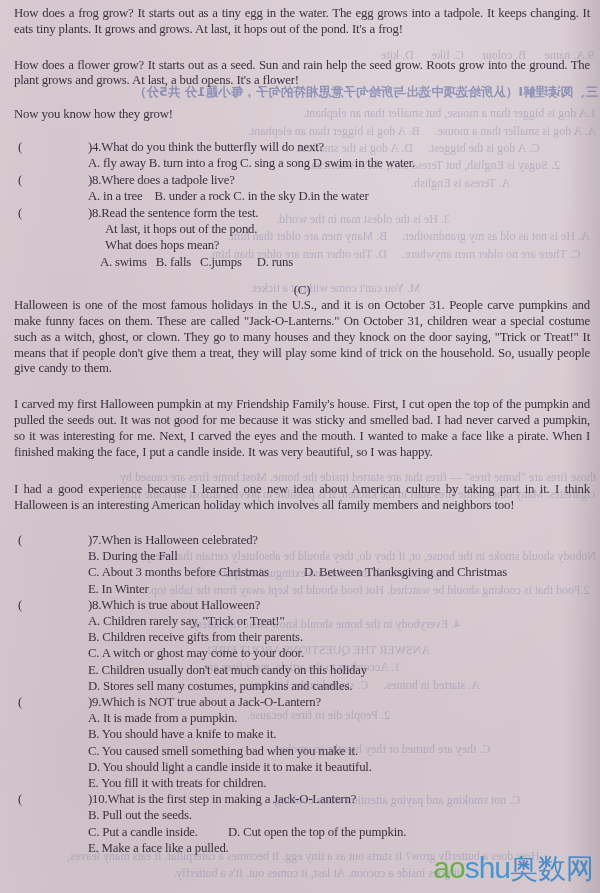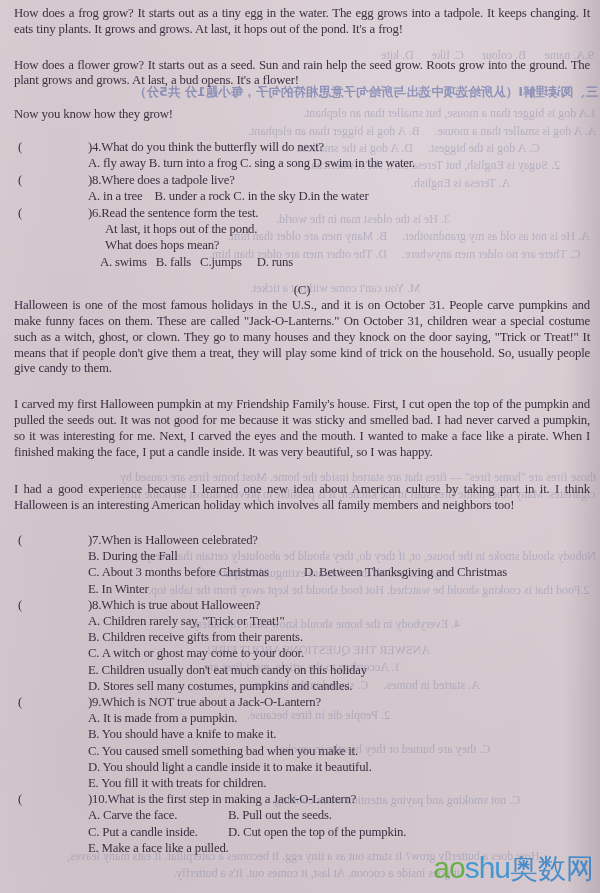--- a/index.html
+++ b/index.html
@@ -117,7 +117,7 @@
       </div>
       <div class="optline">A. in a tree    B. under a rock C. in the sky D.in the water</div>
       <div class="qrow">
-        <span class="paren">(</span><span class="qtext">)6.Read the sentence form the test.</span>
+        <span class="paren">(</span><span class="qtext">)8.Read the sentence form the test.</span>
       </div>
       <div class="optline deep">At last, it hops out of the pond.</div>
       <div class="optline deep">What does hops mean?</div>

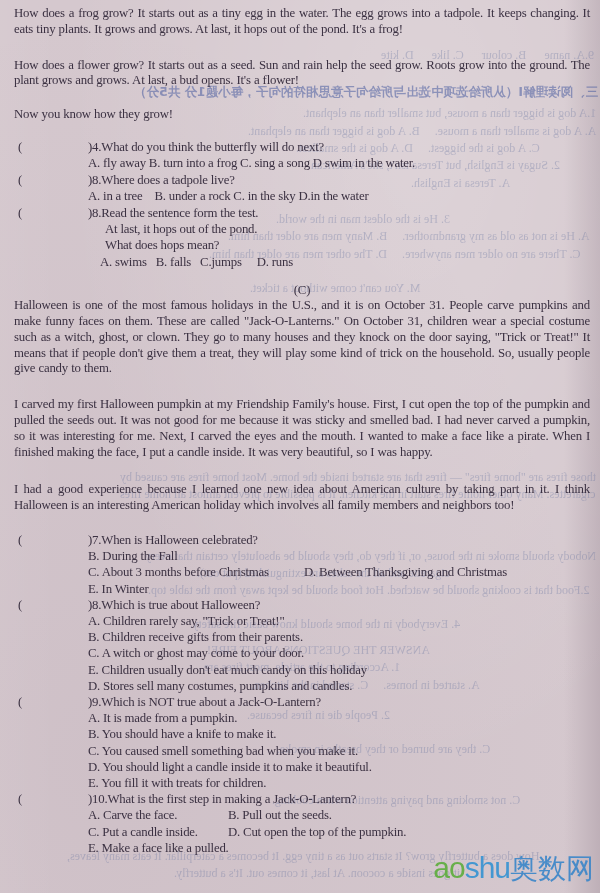--- a/index.html
+++ b/index.html
@@ -167,7 +167,7 @@
         <span class="paren">(</span><span class="qtext">)10.What is the first step in making a Jack-O-Lantern?</span>
       </div>
       <div class="twocol">
-        <span class="colA narrow">A. Carve the face.</span><span class="colB">B. Pull out the seeds.</span>
+        <span class="colB">B. Pull out the seeds.</span>
       </div>
       <div class="twocol">
         <span class="colA narrow">C. Put a candle inside.</span><span class="colB">D. Cut open the top of the pumpkin.</span>

